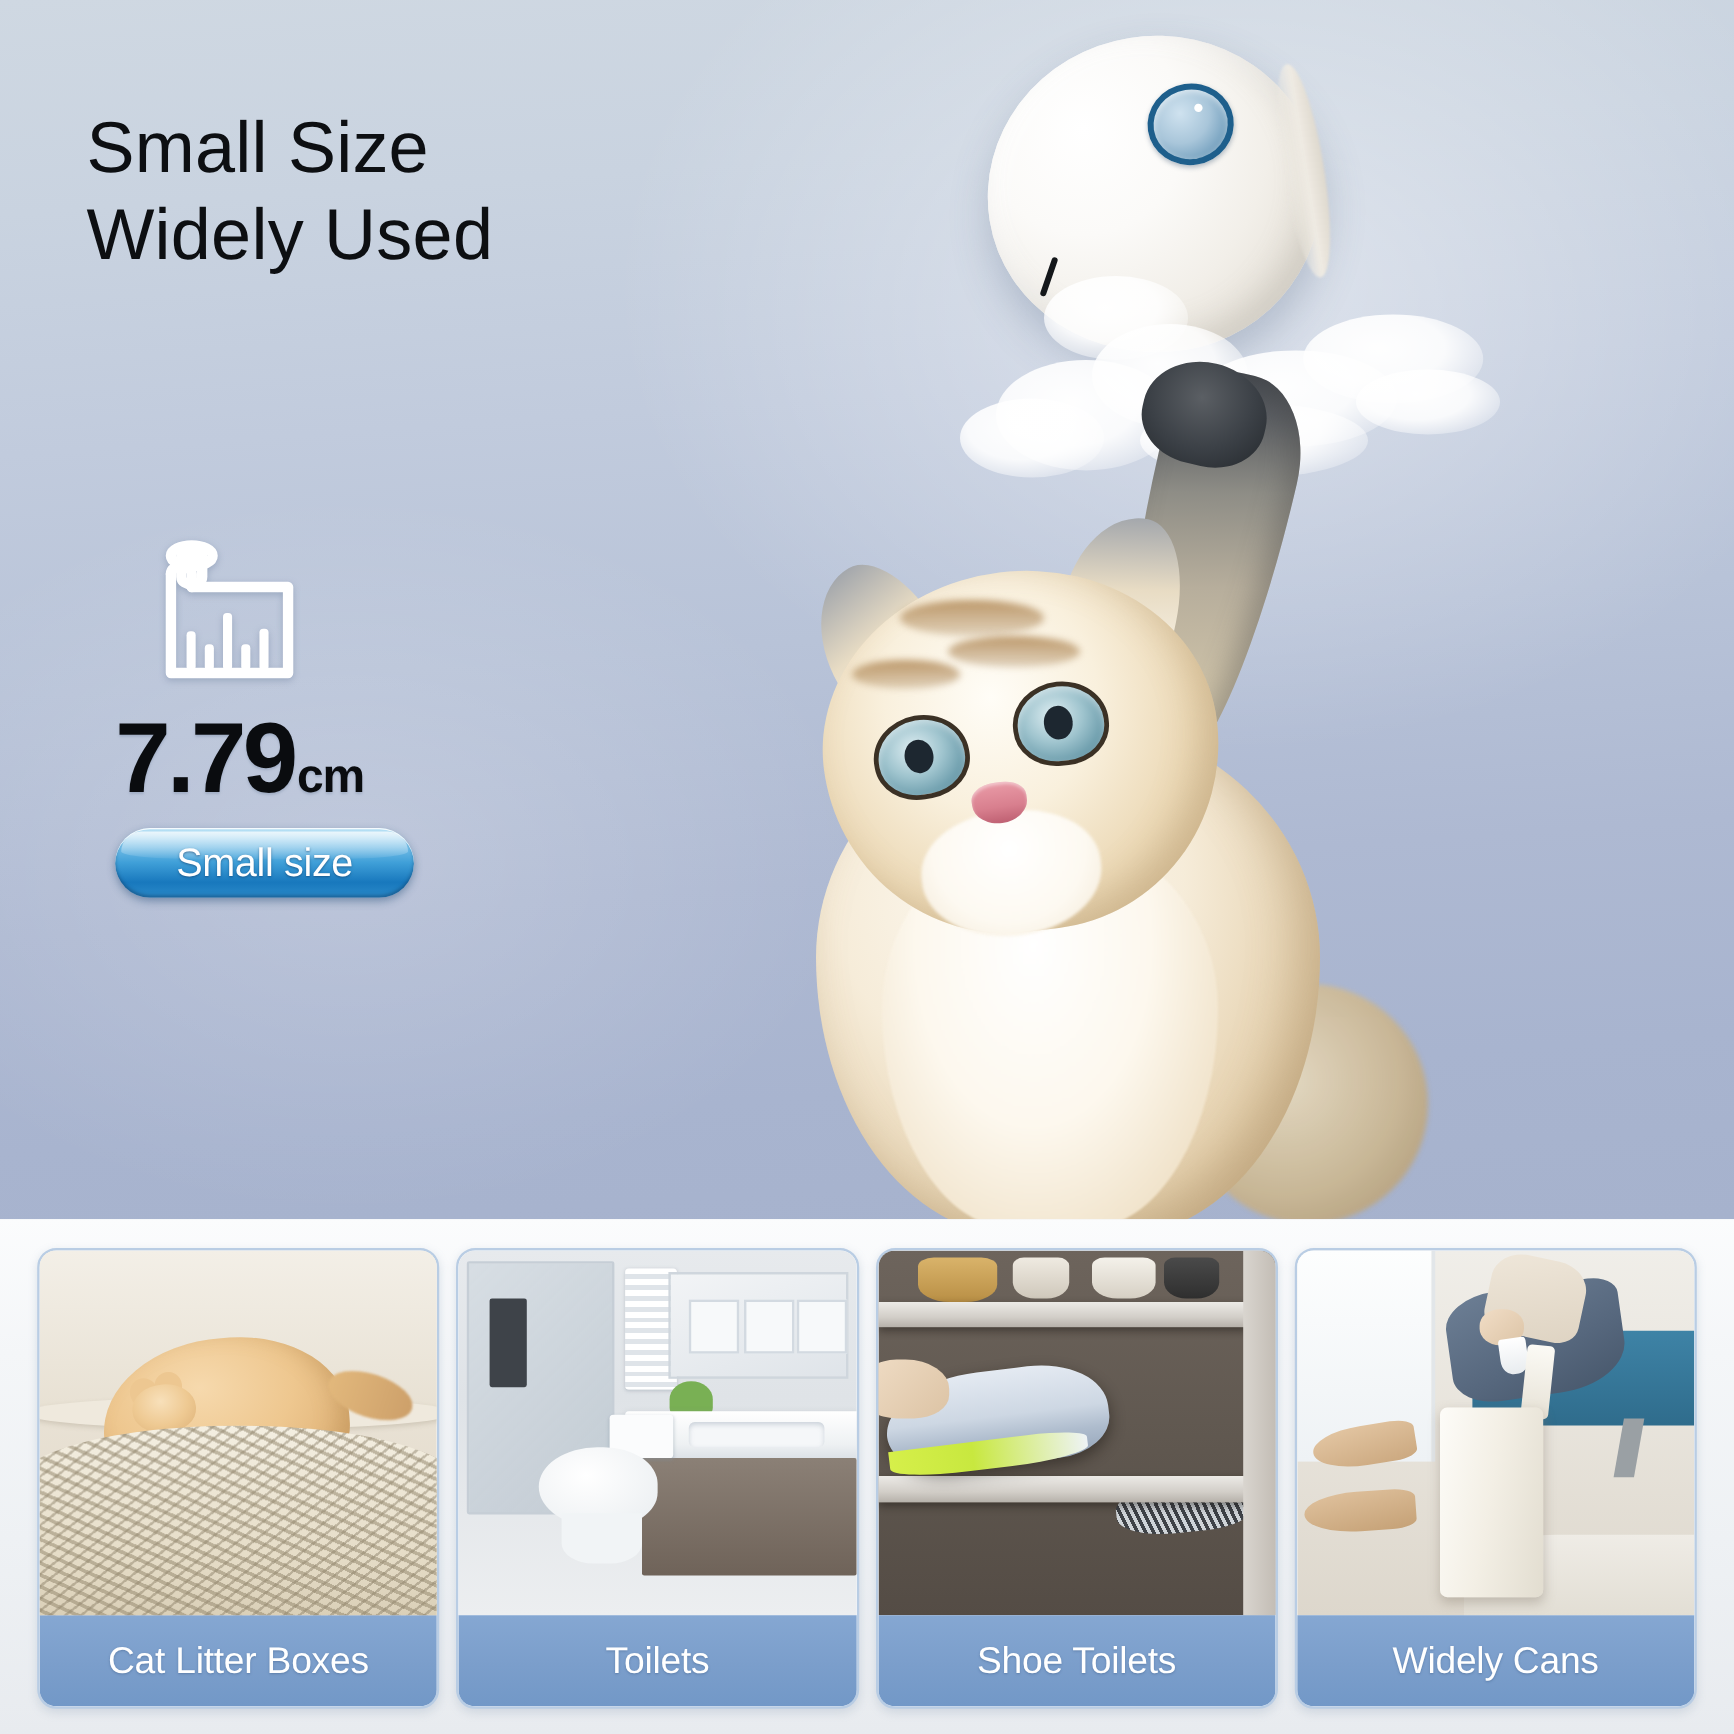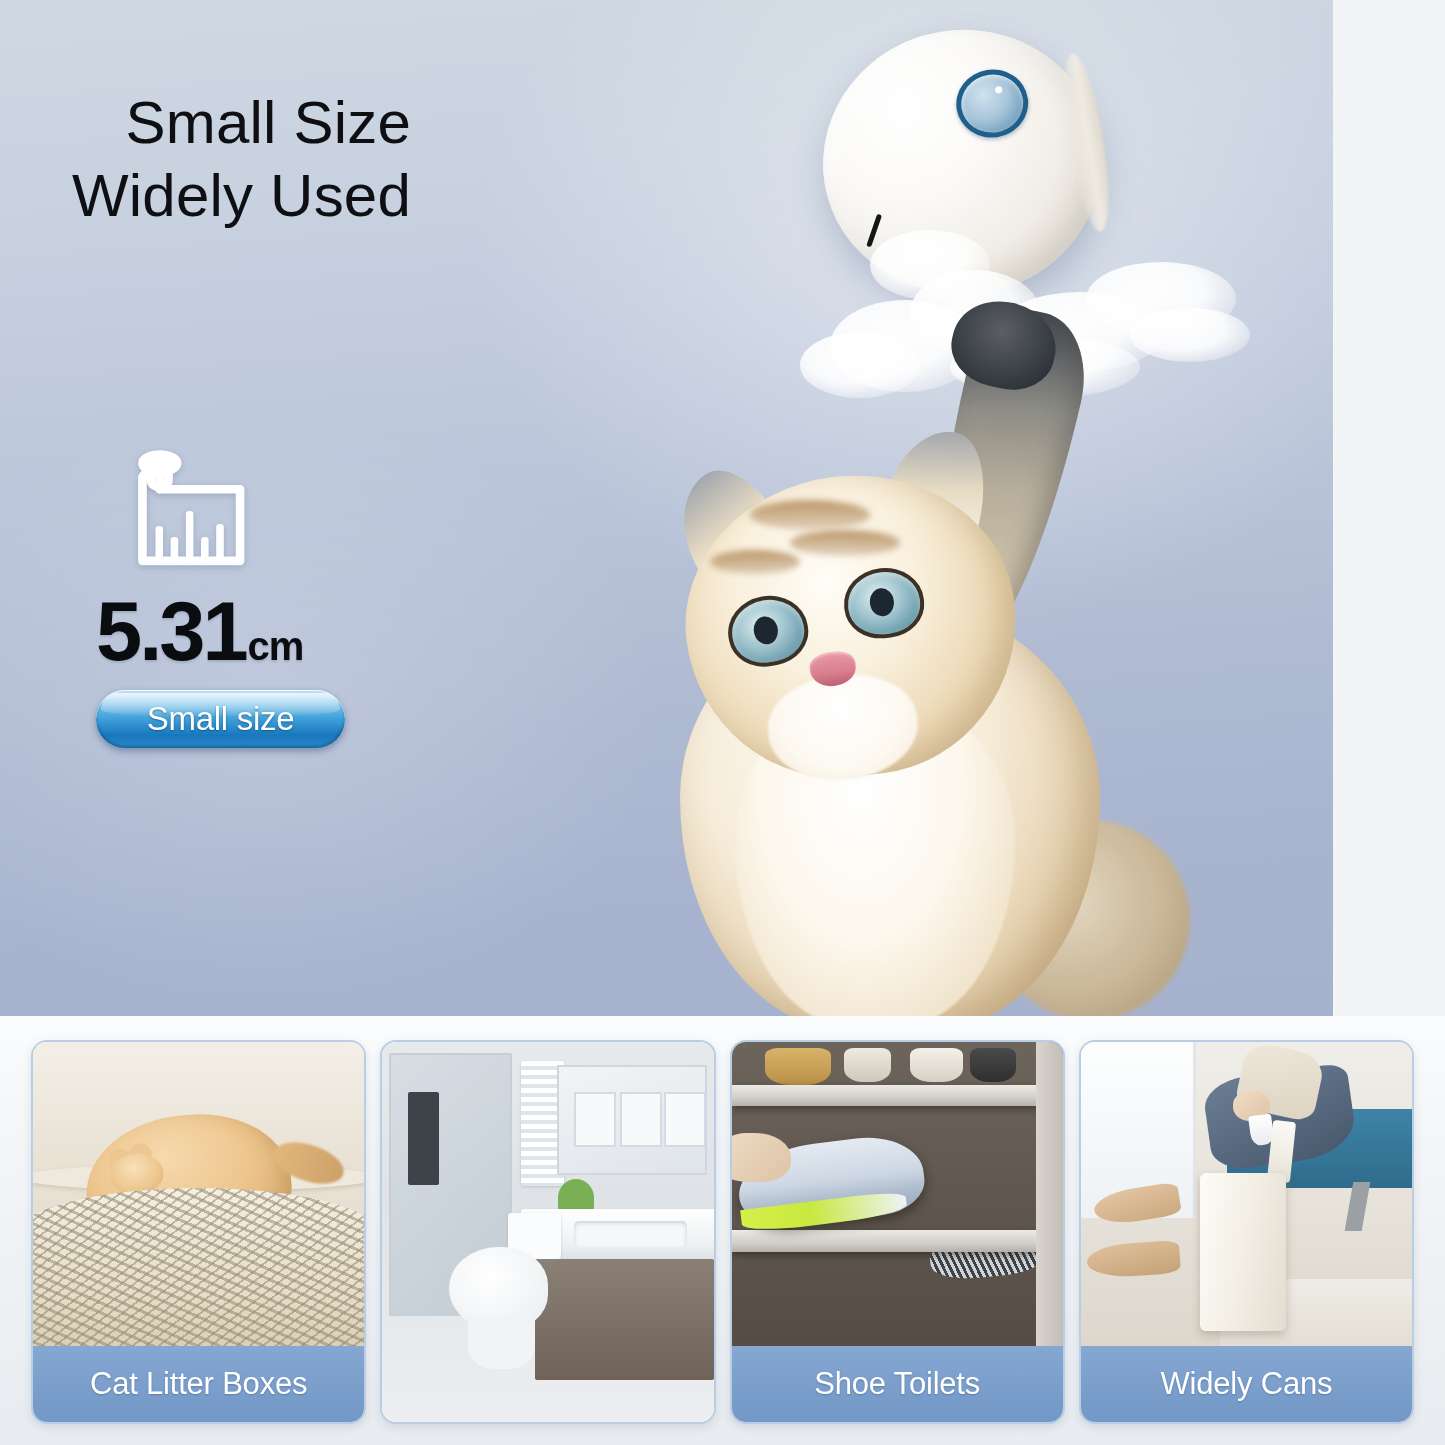--- a/index.html
+++ b/index.html
@@ -23,7 +23,7 @@
   .hero {
     position: absolute;
     left: 0; top: 0;
-    width: 1333px;
+    width: 1445px;
     height: 1016px;
     overflow: hidden;
     background: linear-gradient(176deg,
@@ -34,7 +34,6 @@
         #aeb9d2 70%,
         #a8b4cf 86%,
         #a6b2cd 100%);
-    text-align: right;
   }
   
   .hero-glow {

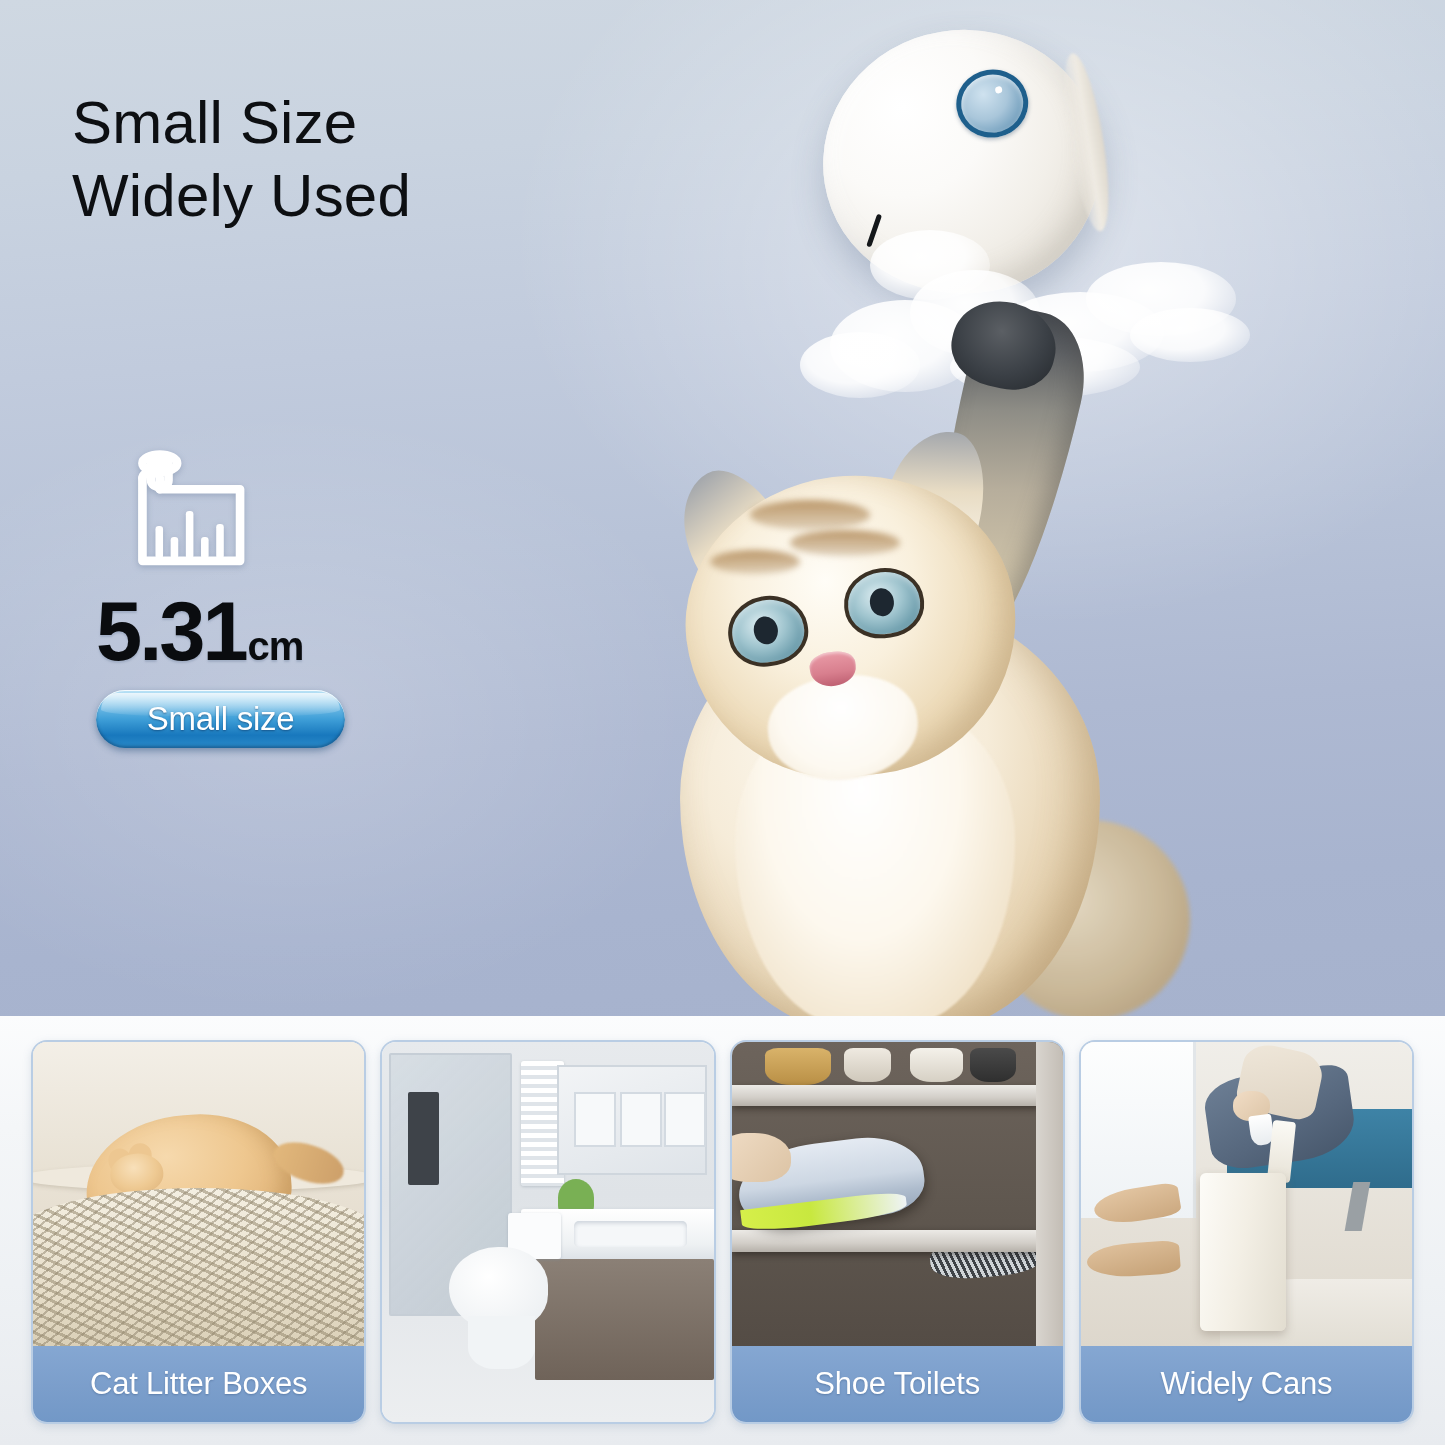--- a/index.html
+++ b/index.html
@@ -540,7 +540,7 @@
       </svg>
 
       <div class="size-value">
-        <span>5.31</span>
+        <span>7.79</span>
         <span class="size-unit">cm</span>
       </div>
 

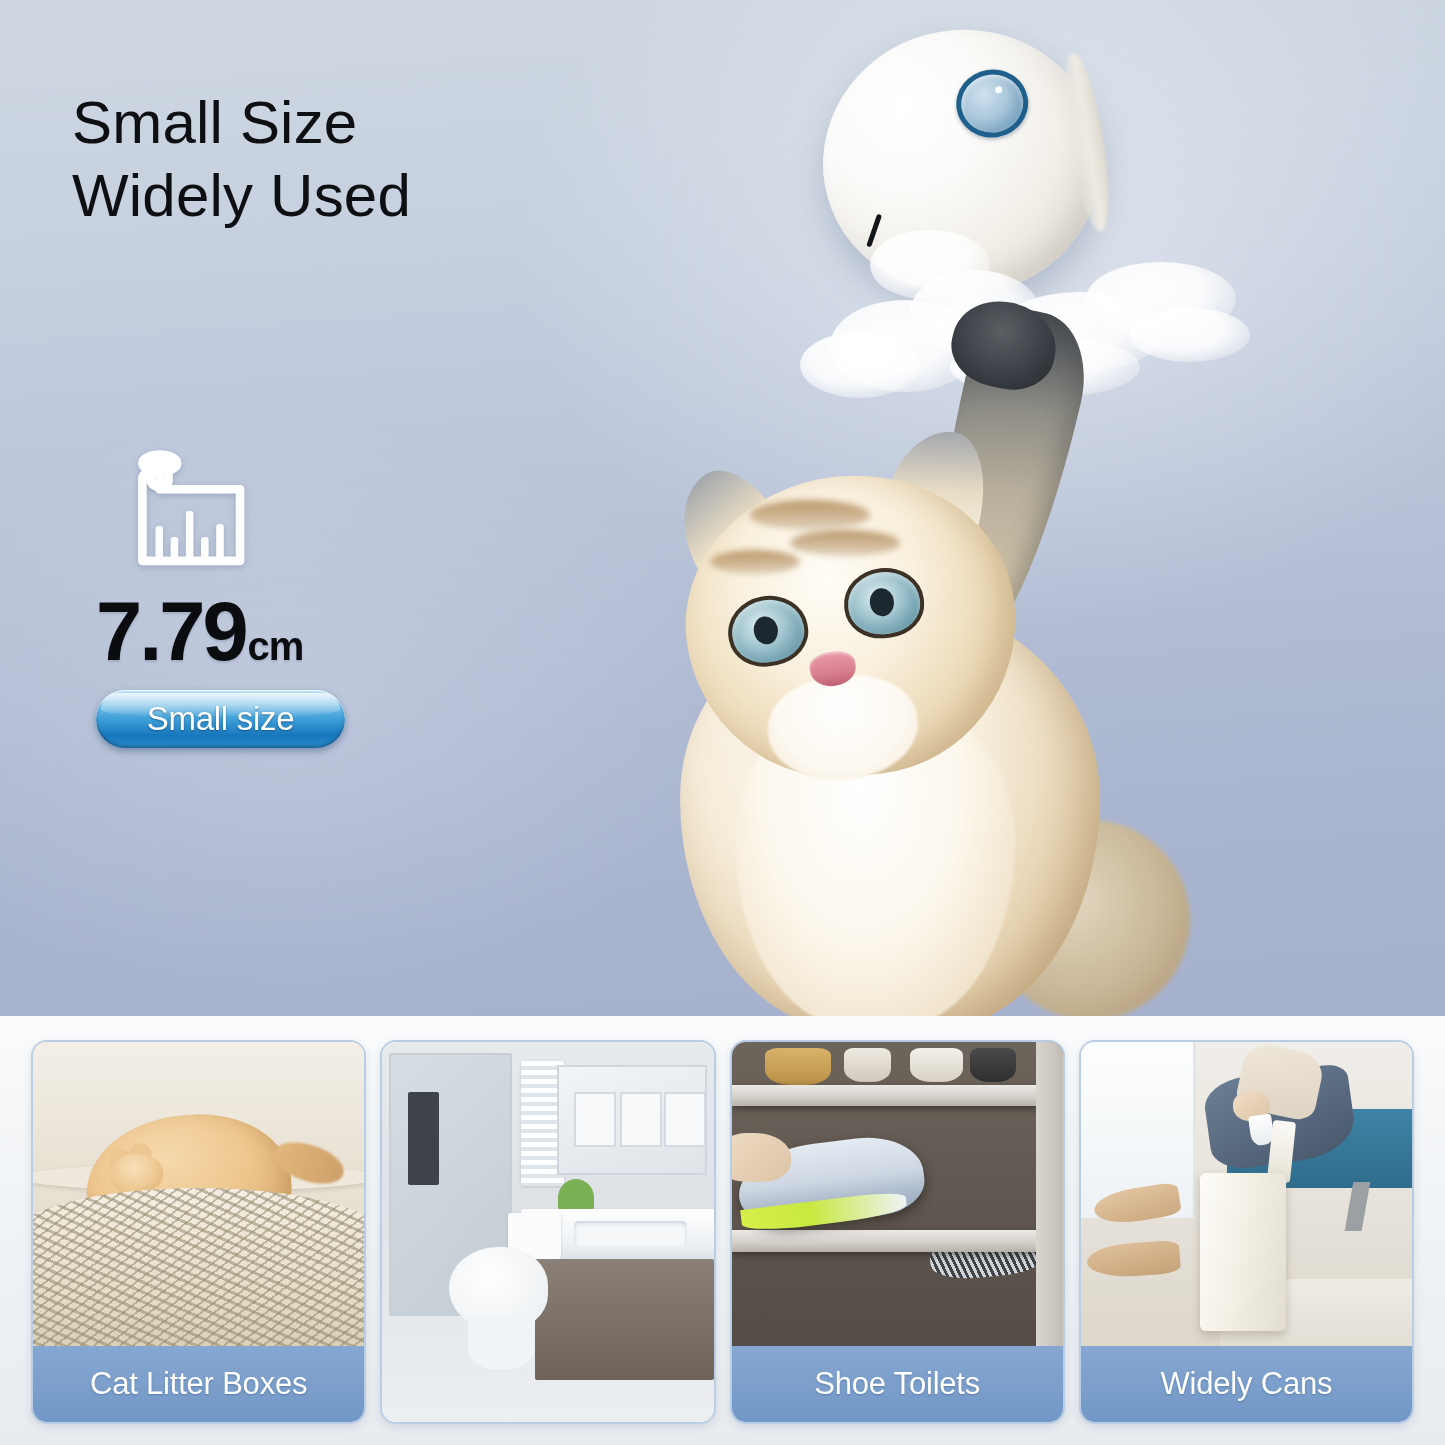--- a/index.html
+++ b/index.html
@@ -592,6 +592,7 @@
             <div class="bt-toilet-base"></div>
           </div>
         </div>
+        <div class="card-caption">Toilets</div>
       </div>
 
       <div class="card">

